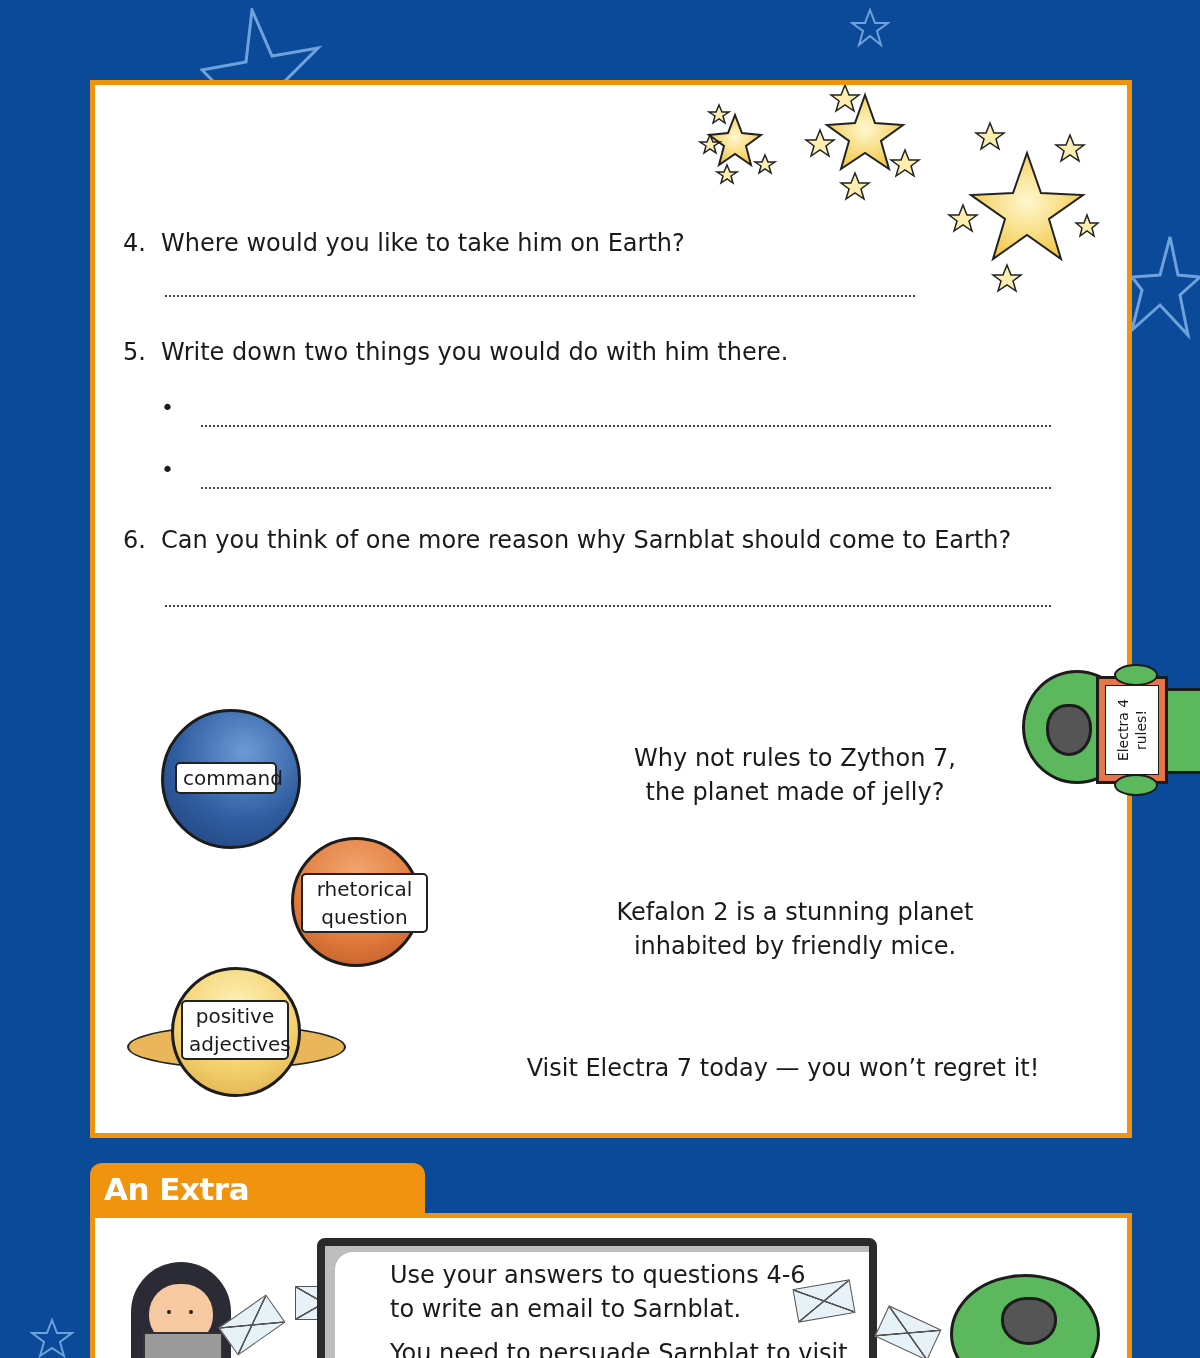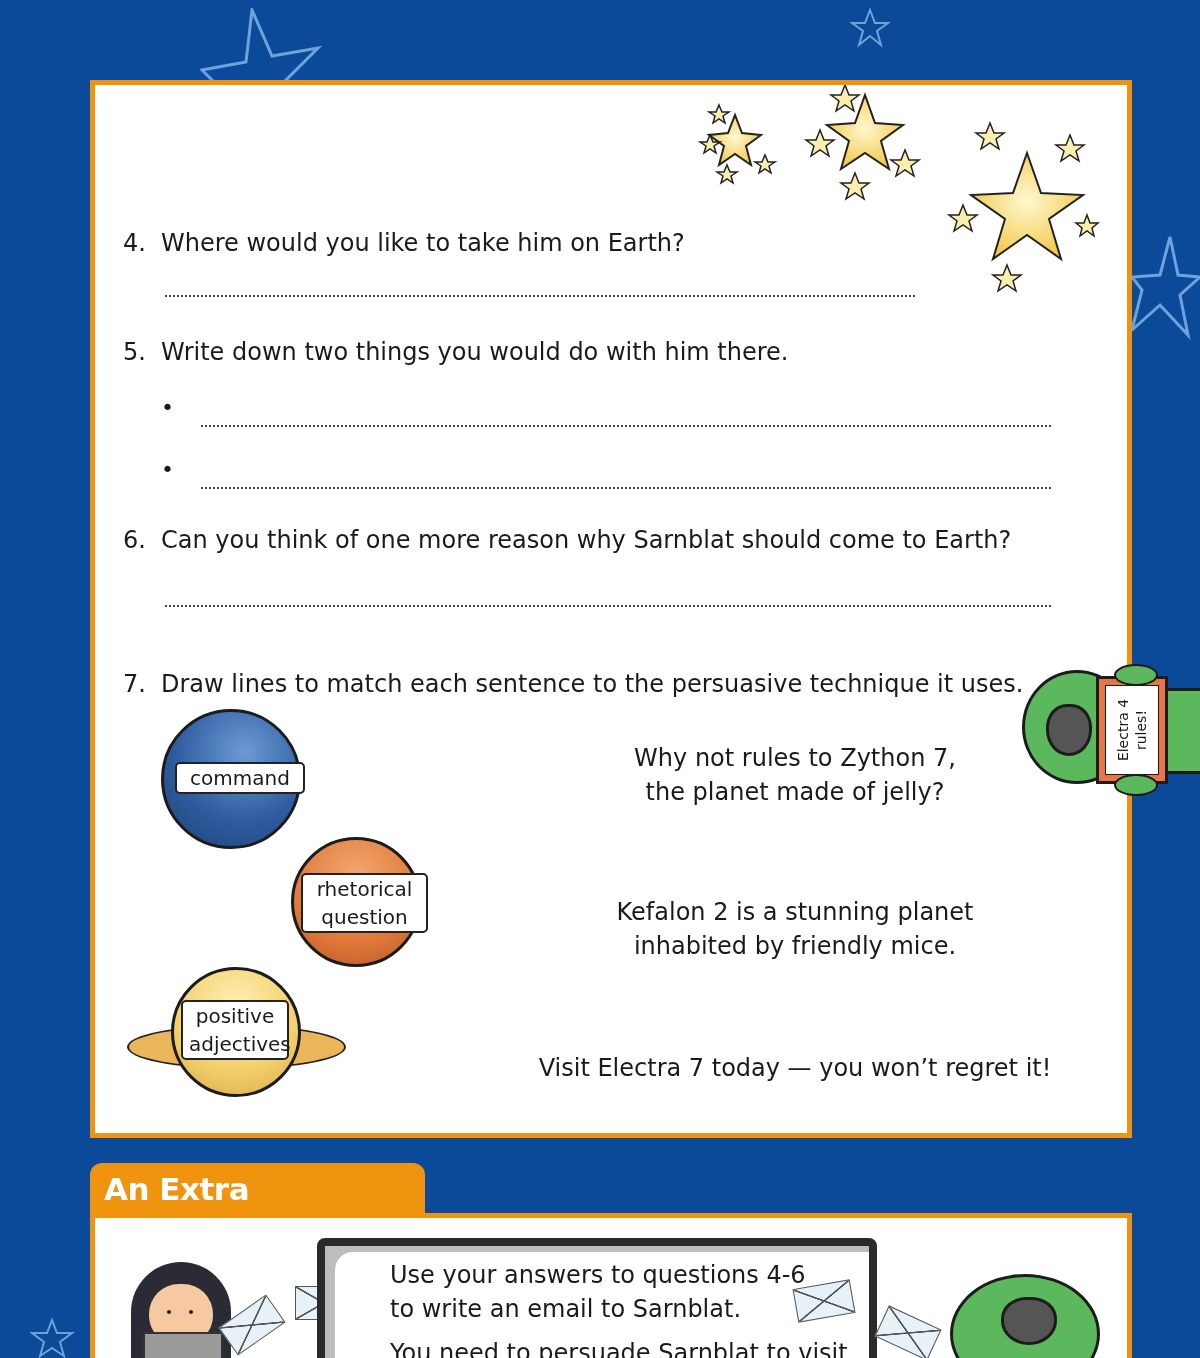--- a/index.html
+++ b/index.html
@@ -88,9 +88,6 @@
   </div>
   <div class="dots" style="left:70px;top:520px;width:886px;"></div>
 
-  <div class="q" style="left:28px;top:584px">
-    <span class="num">7.</span><span>Draw lines to match each sentence to the persuasive technique it uses.</span>
-  </div>
 
   <div class="planet" style="left:66px;top:624px;width:140px;height:140px;background:radial-gradient(circle at 60% 30%,#6c9bd6,#2f5da0 55%,#1f3f78);"></div>
   <div class="plabel" style="left:80px;top:677px;width:130px;">command</div>

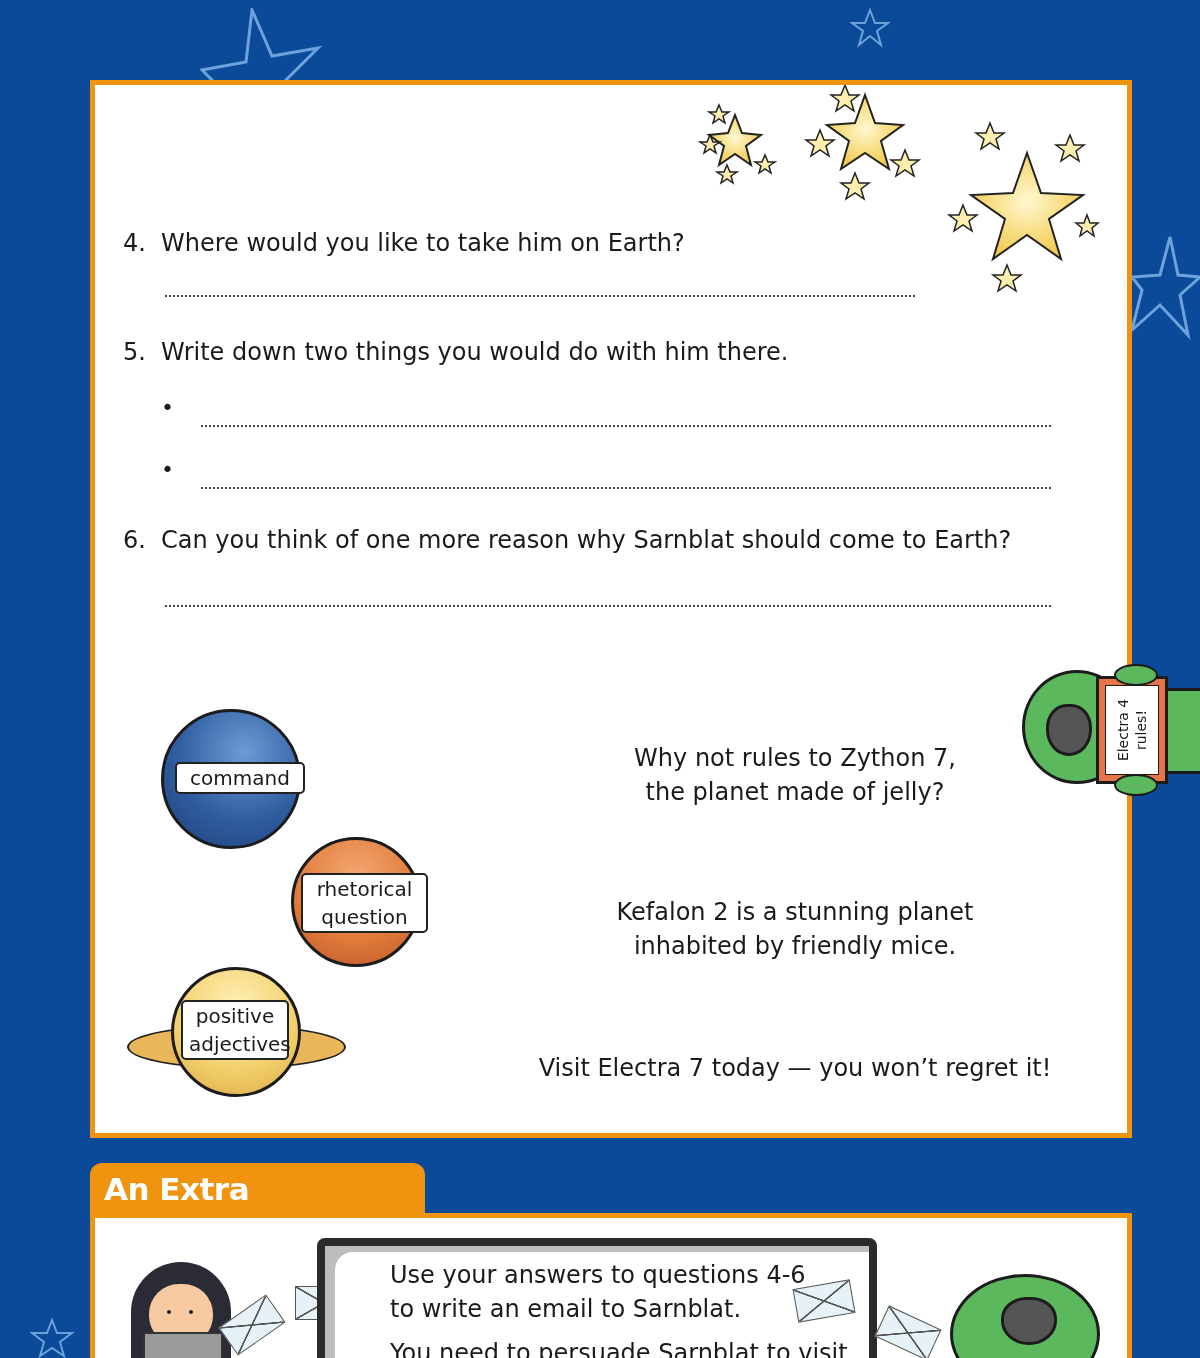--- a/index.html
+++ b/index.html
@@ -90,7 +90,7 @@
 
 
   <div class="planet" style="left:66px;top:624px;width:140px;height:140px;background:radial-gradient(circle at 60% 30%,#6c9bd6,#2f5da0 55%,#1f3f78);"></div>
-  <div class="plabel" style="left:80px;top:677px;width:130px;">command</div>
+  <div class="plabel" style="left:80px;top:677px;width:102px;">command</div>
 
   <div class="planet" style="left:196px;top:752px;width:130px;height:130px;background:radial-gradient(circle at 50% 30%,#f3a873,#e07a3a 60%,#b8552a);"></div>
   <div class="plabel" style="left:206px;top:788px;width:127px;">

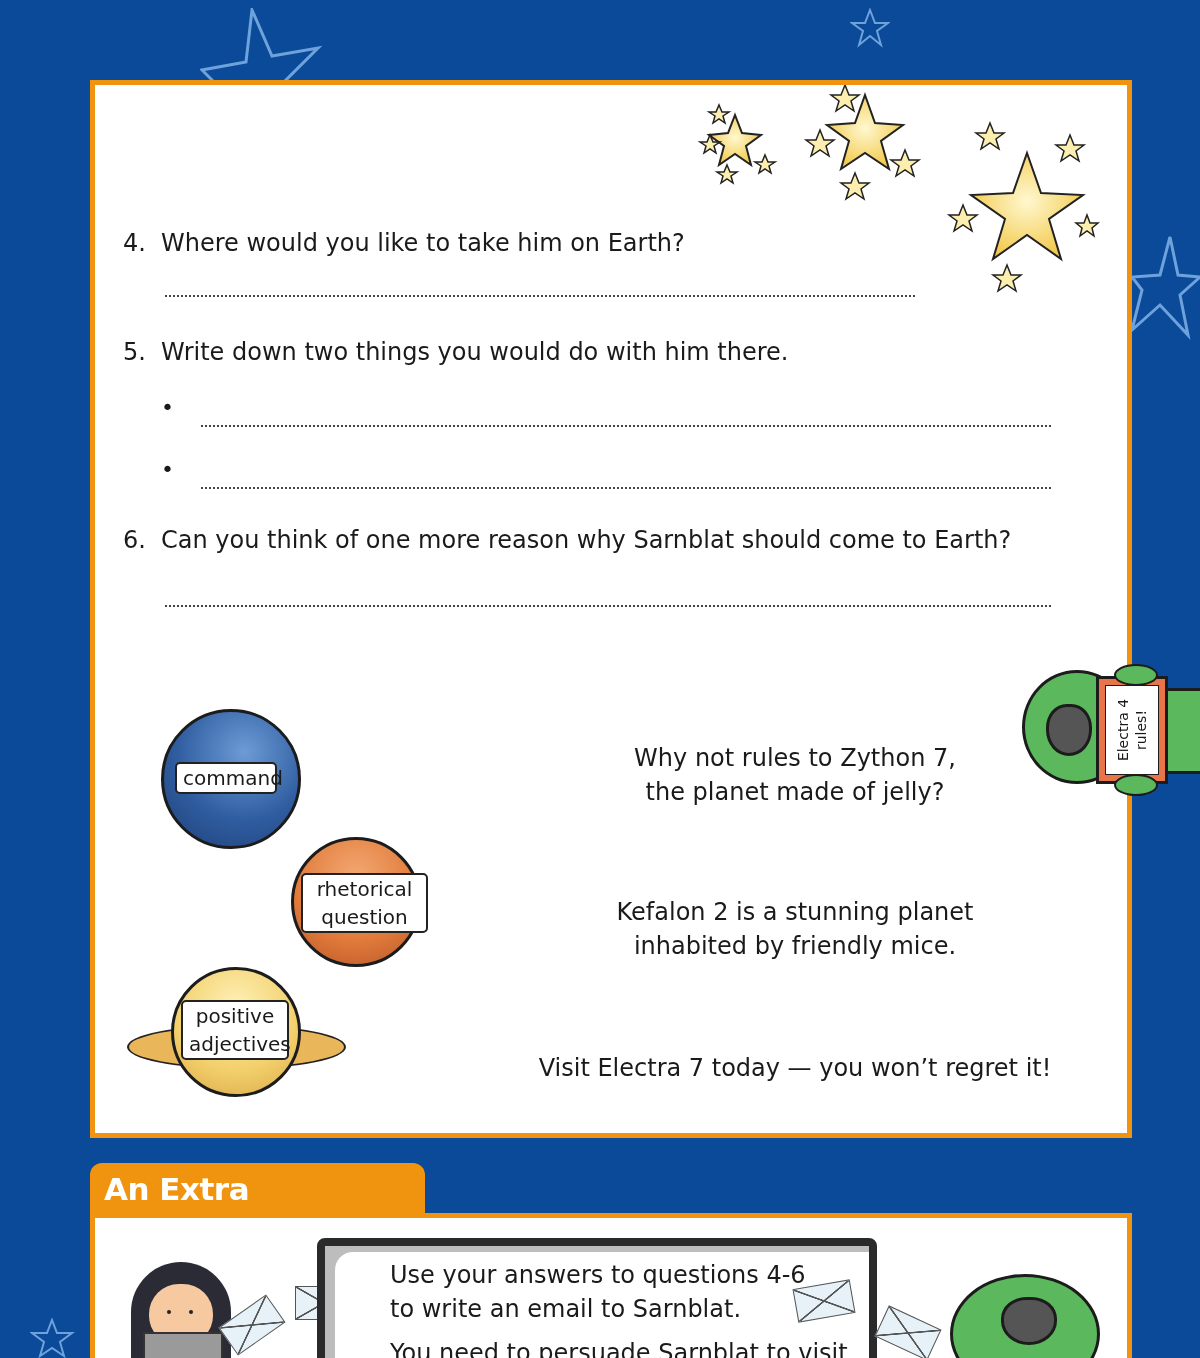--- a/index.html
+++ b/index.html
@@ -113,7 +113,7 @@
     <div>Kefalon 2 is a stunning planet</div>
     <div>inhabited by friendly mice.</div>
   </div>
-  <div class="sent" style="left:430px;top:966px;width:540px;">
+  <div class="sent" style="left:418px;top:966px;width:540px;">
     <div>Visit Electra 7 today — you won’t regret it!</div>
   </div>
 </div>

